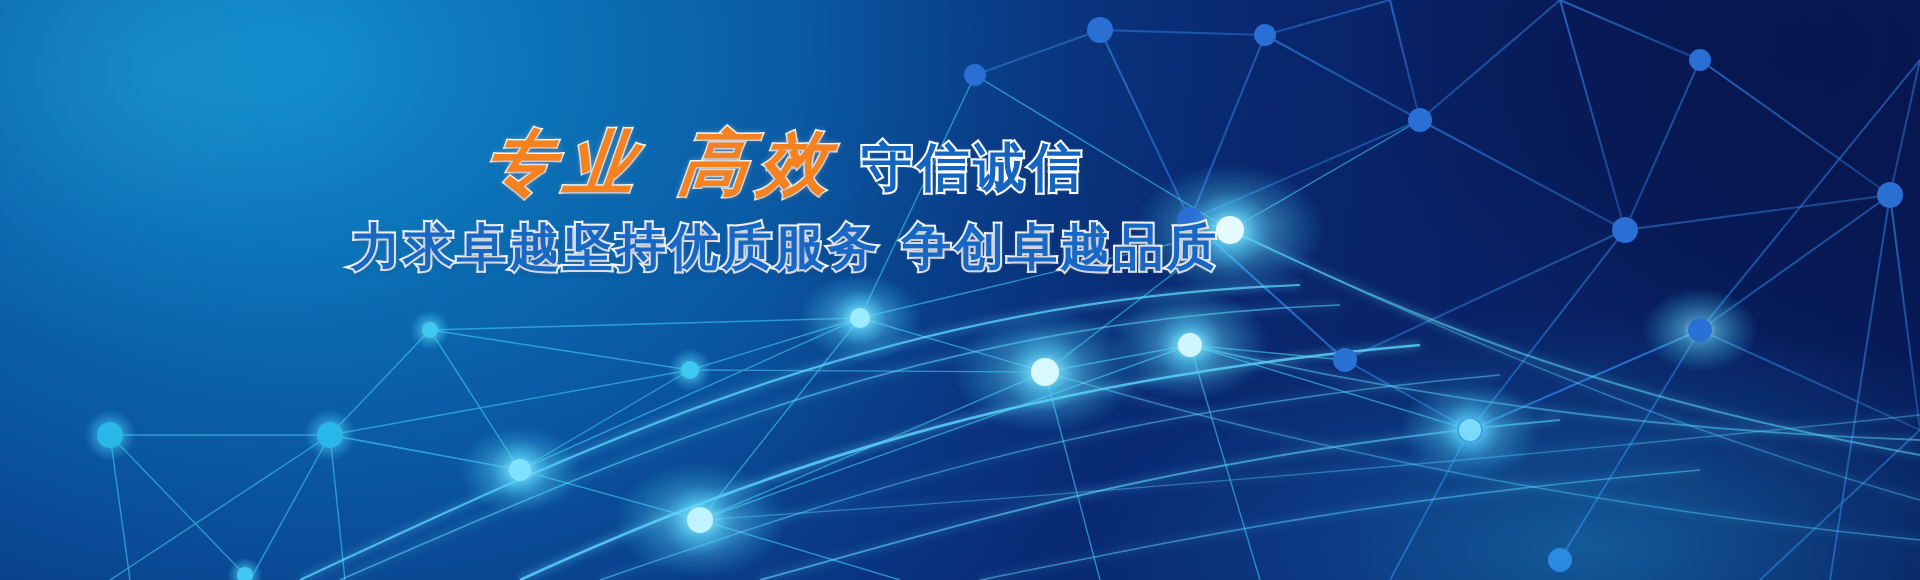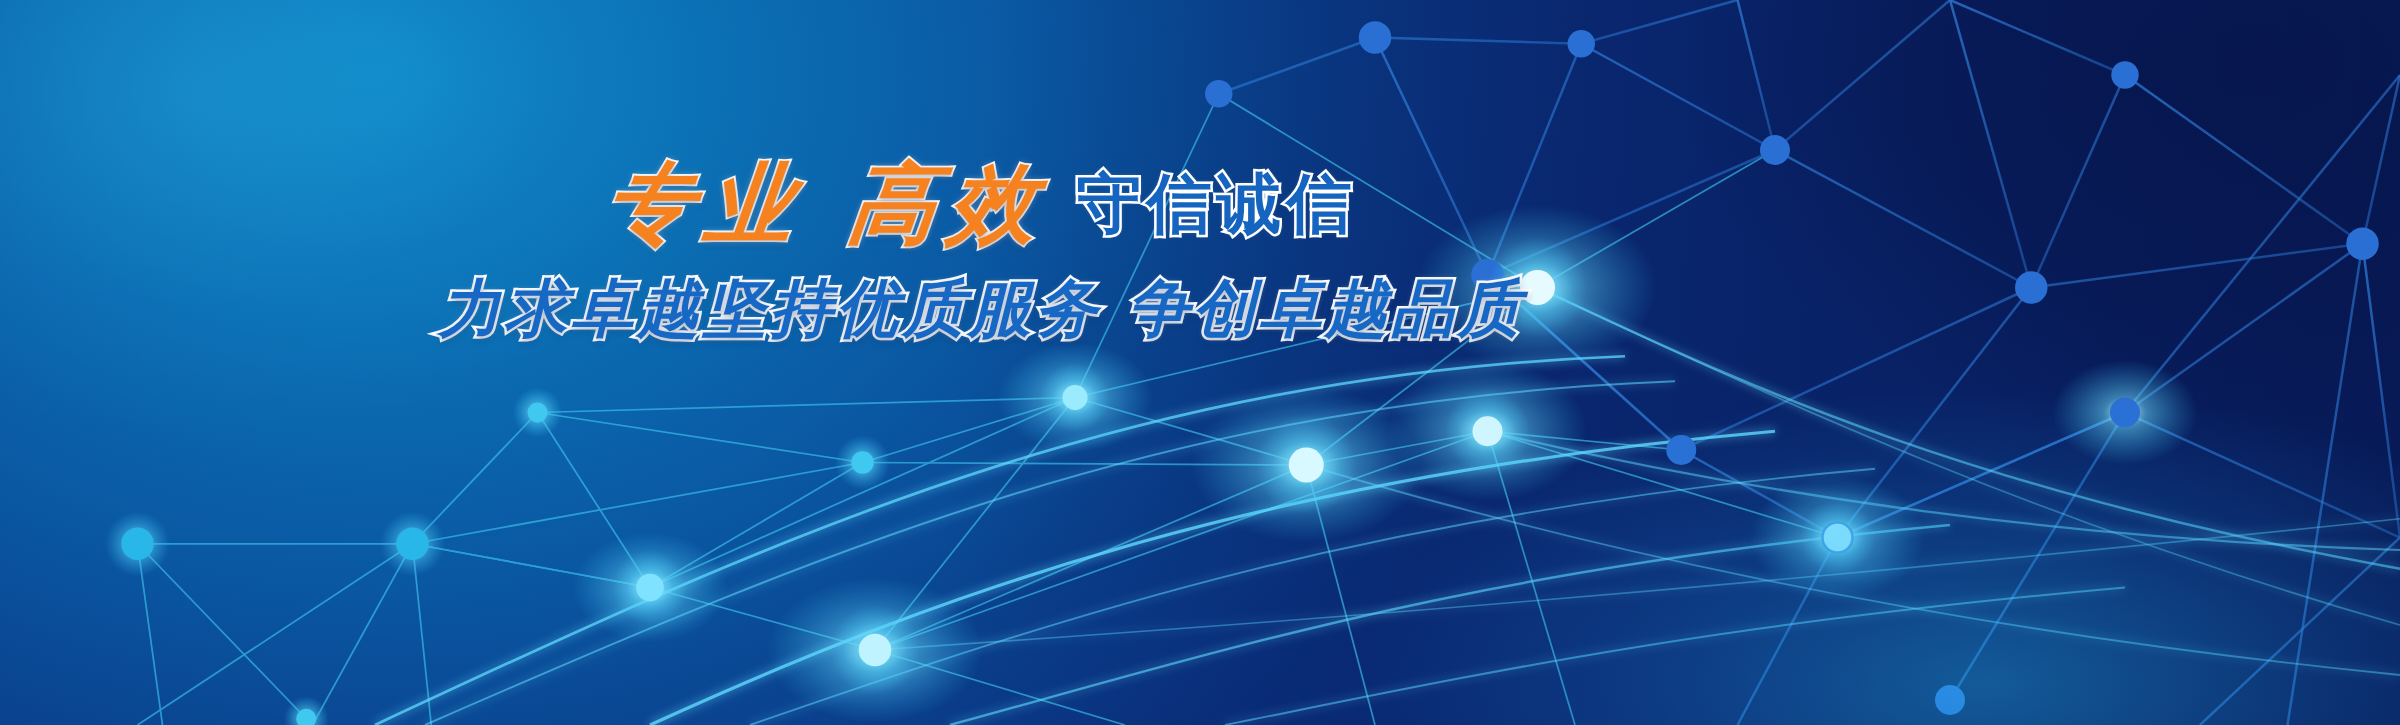--- a/index.html
+++ b/index.html
@@ -68,7 +68,7 @@
     transform:skewX(-6deg);
   }
   .hl-white{
-    font-family:Liberation Mono, monospace;
+    font-family:Liberation Serif, serif;
     font-size:52px;
     font-weight:bold;
     color:#1565c0;

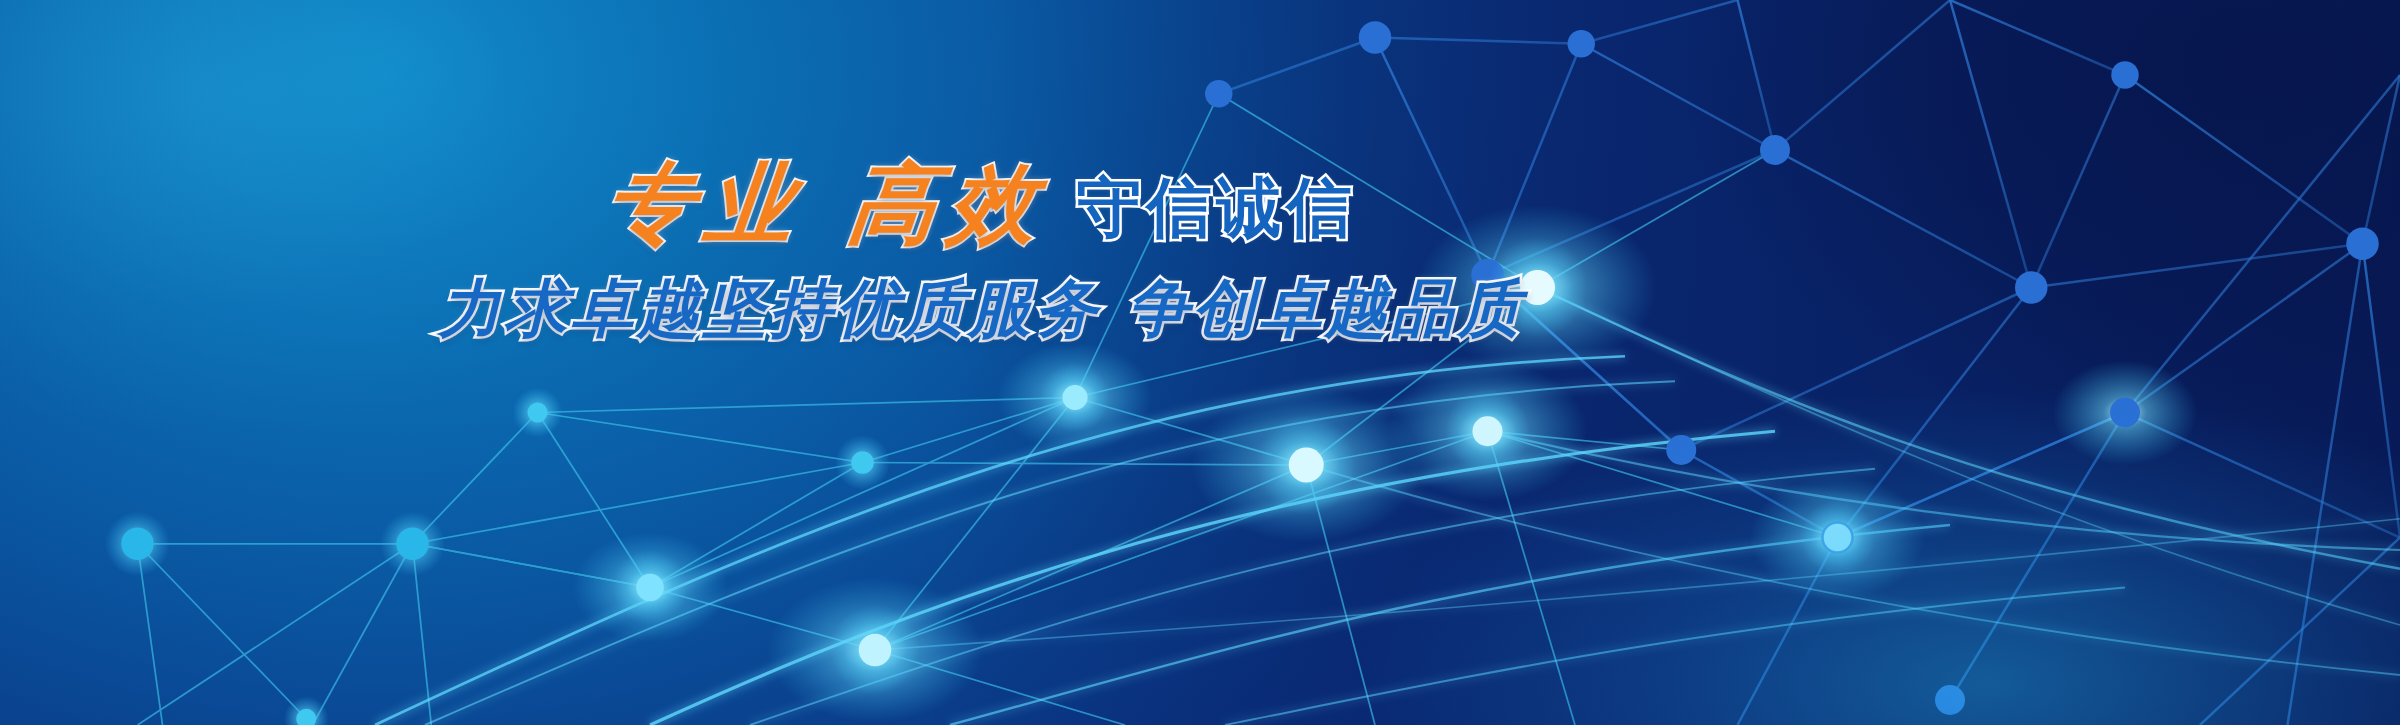--- a/index.html
+++ b/index.html
@@ -89,7 +89,6 @@
     -webkit-text-stroke:4px #ffffff;
     paint-order:stroke fill;
     text-shadow:0 0 5px rgba(255,255,255,0.40), 0 2px 6px rgba(4,28,75,0.40);
-    font-style:italic;
   }
 </style>
 </head>

